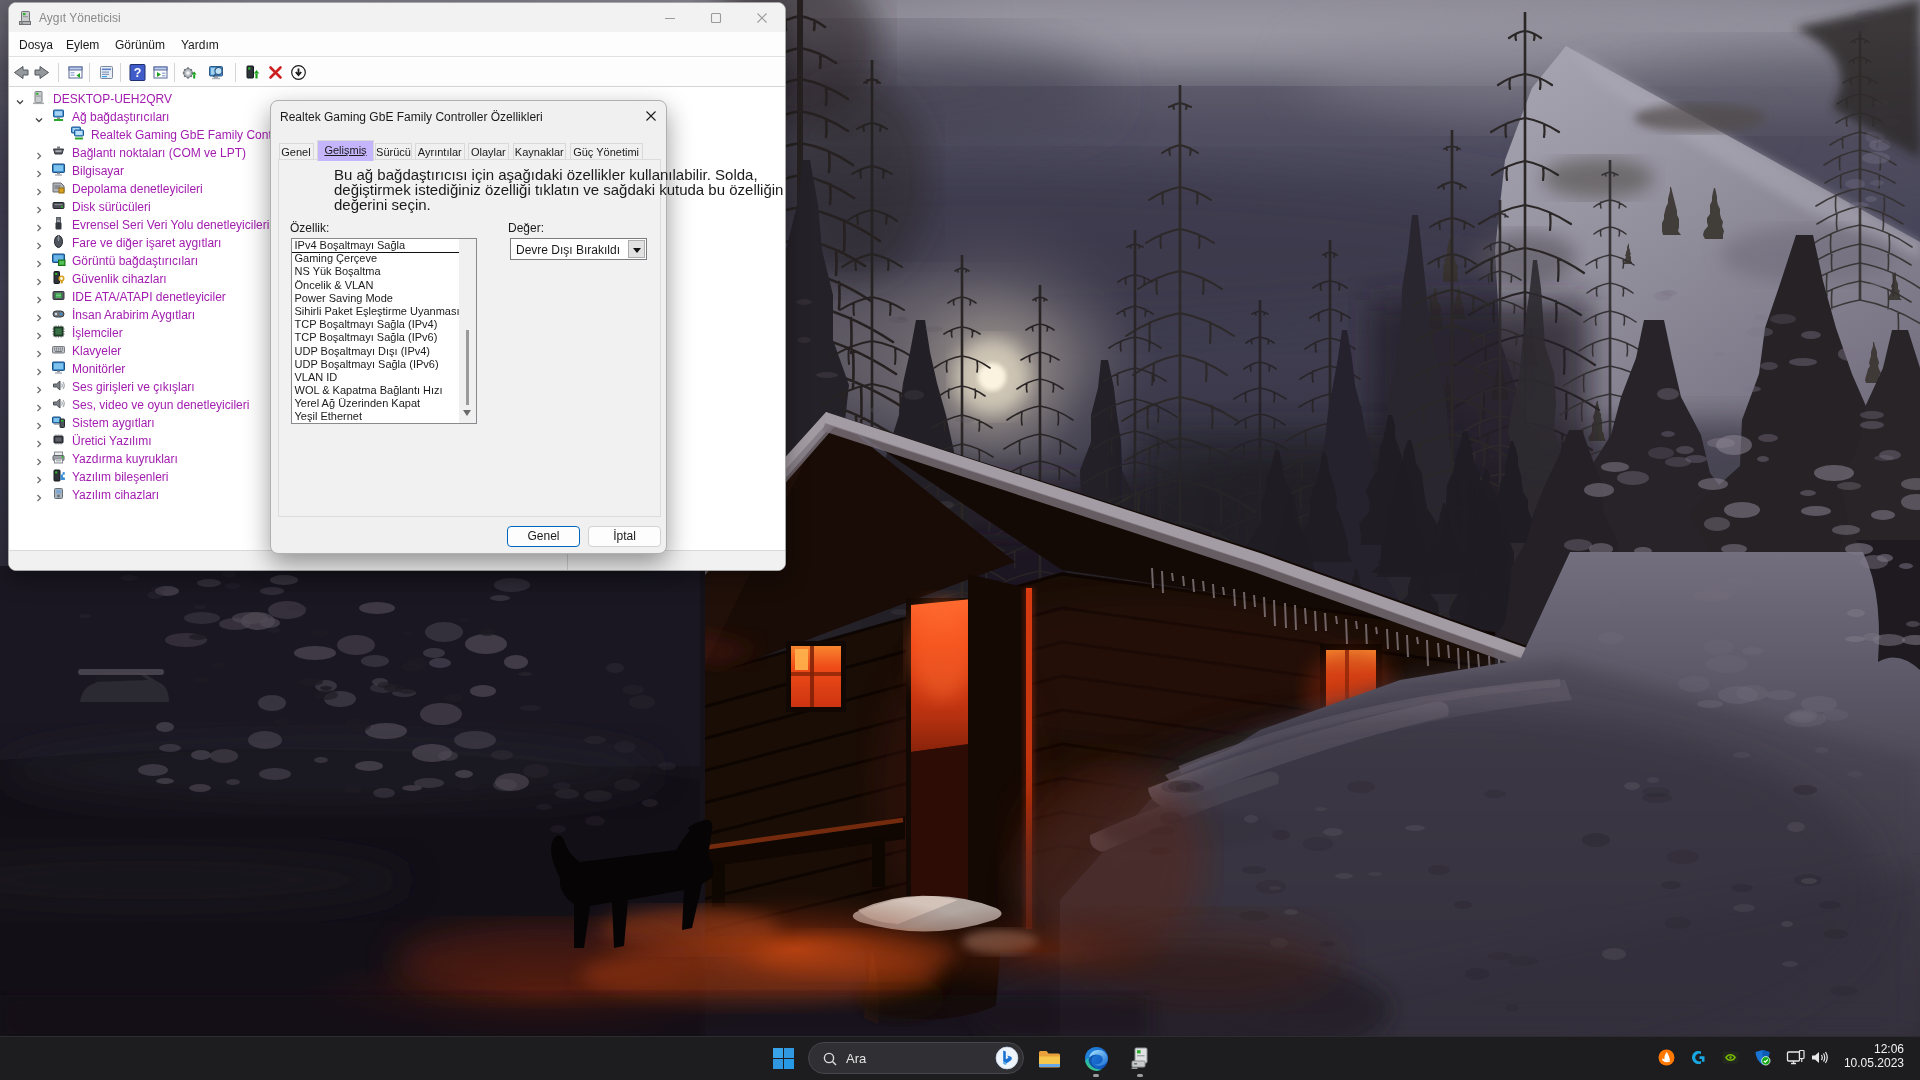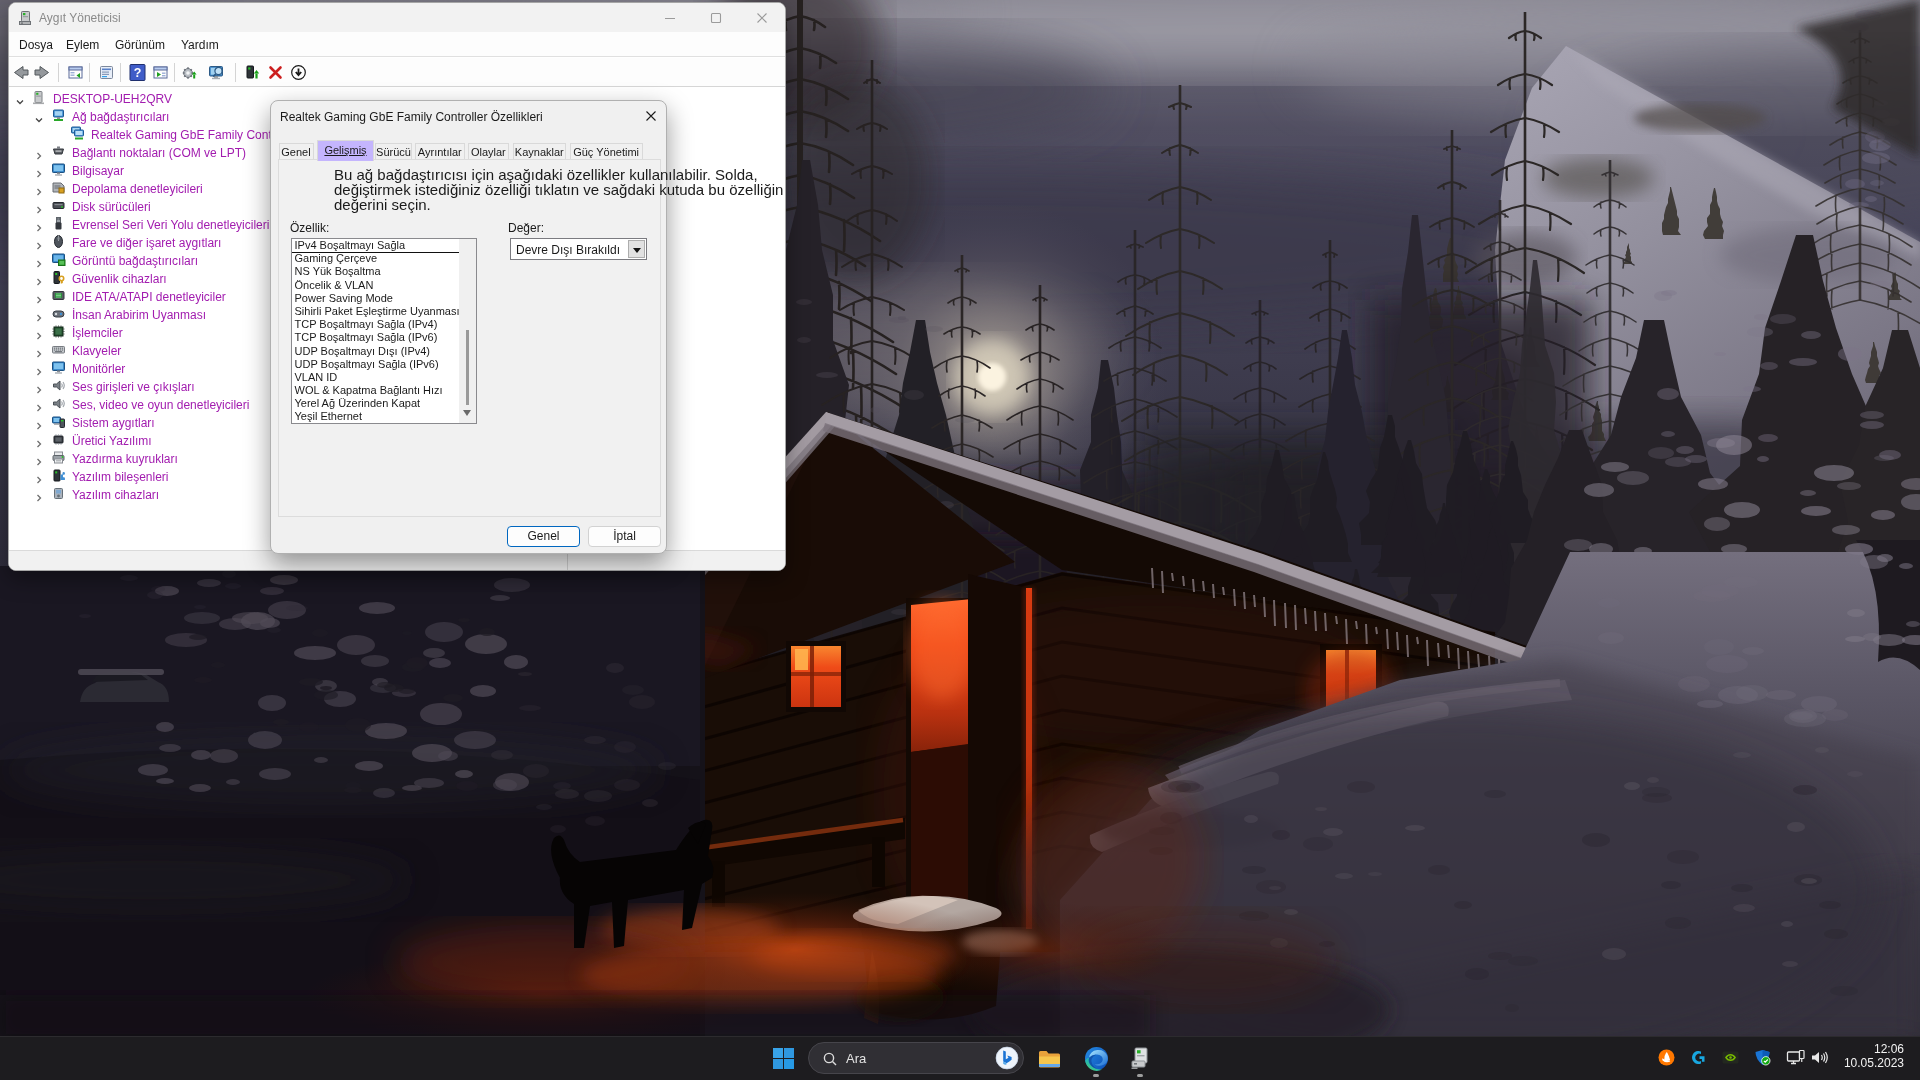--- a/index.html
+++ b/index.html
@@ -850,7 +850,7 @@
             <circle cx="5" cy="8" r="1.2" fill="#d8dce0"></circle>
             <circle cx="10" cy="8" r="1.2" fill="#3f8fd4"></circle>
           </svg></span>
-        <span class="tlabel" style="left:63px">İnsan Arabirim Uyanması</span>
+        <span class="tlabel" style="left:63px">İnsan Arabirim Aygıtları</span>
       </div>
       <div class="trow" style="top:236px">
         <span class="chev" style="left:25px"><svg width="10" height="10" viewBox="0 0 10 10" style="">

